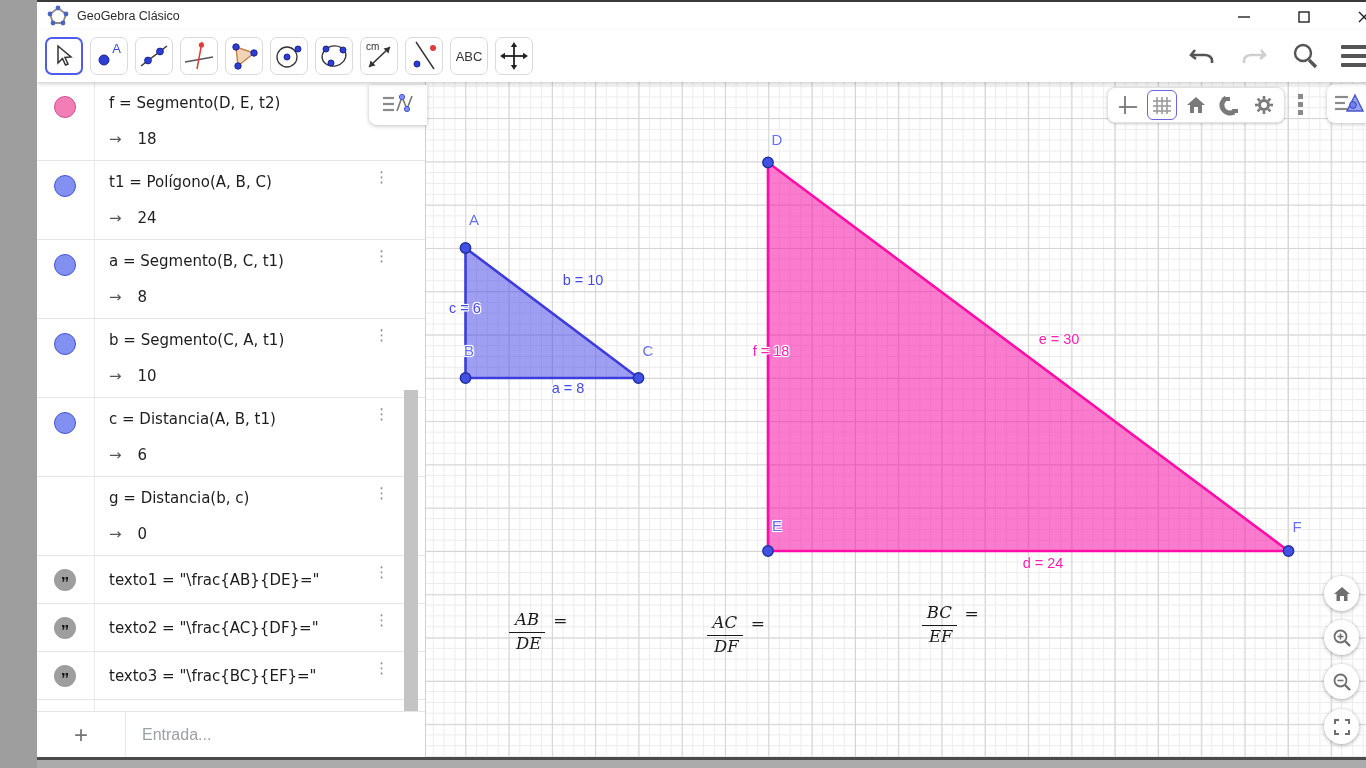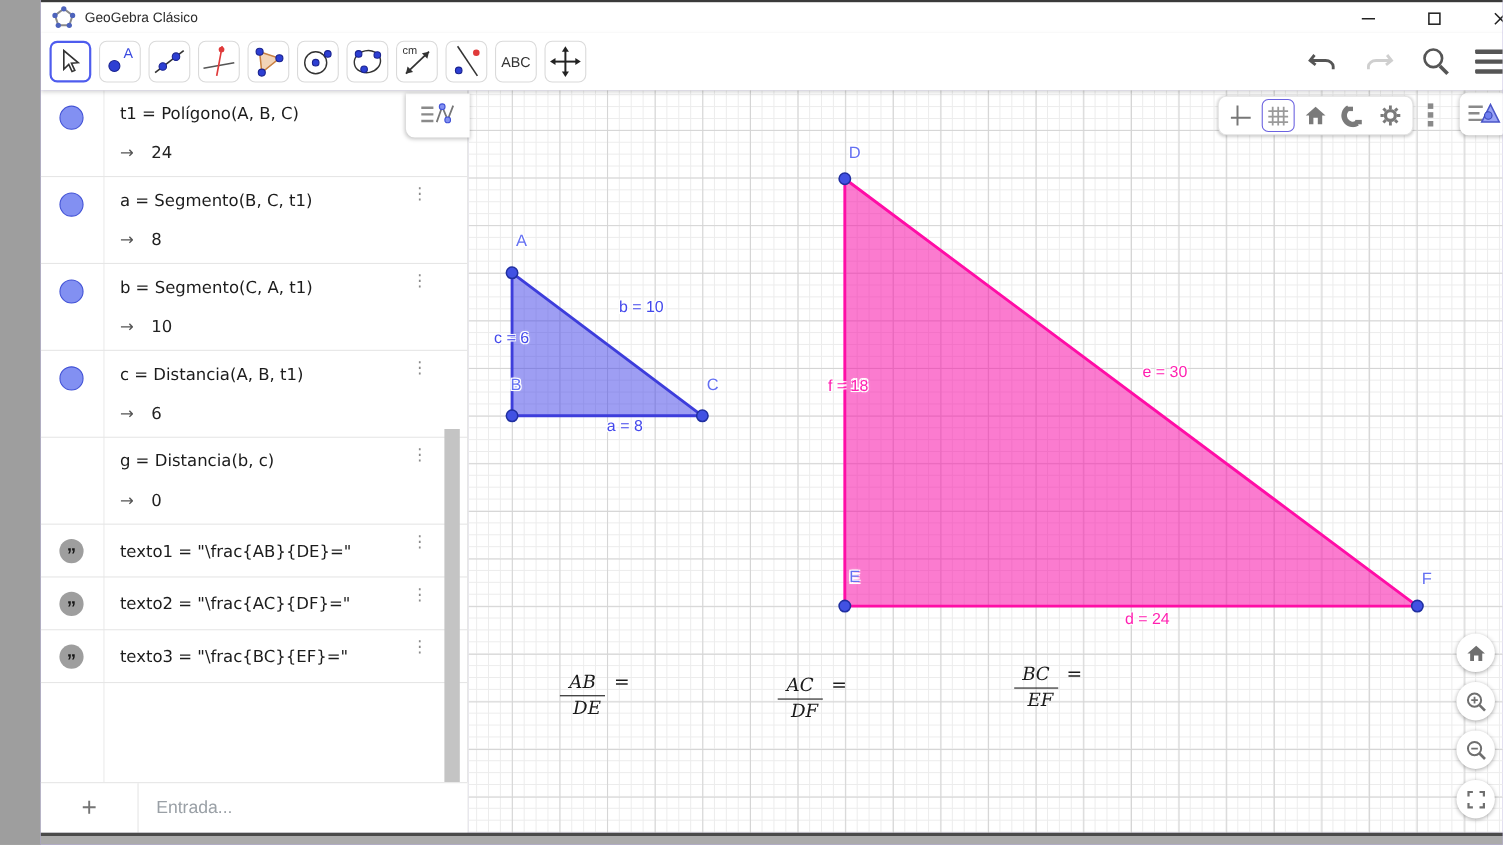--- a/index.html
+++ b/index.html
@@ -252,6 +252,11 @@
     <div class="marker-divider"></div>
 
     <div class="arow tall">
+      <div class="marker pink"></div>
+      <div class="def">f  =  Segmento(D, E, t2)</div>
+      <div class="val"><span class="arr">→</span><span>18</span></div>
+    </div>
+    <div class="arow tall">
       <div class="marker blue"></div>
       <div class="def">t1  =  Polígono(A, B, C)</div>
       <div class="val"><span class="arr">→</span><span>24</span></div>

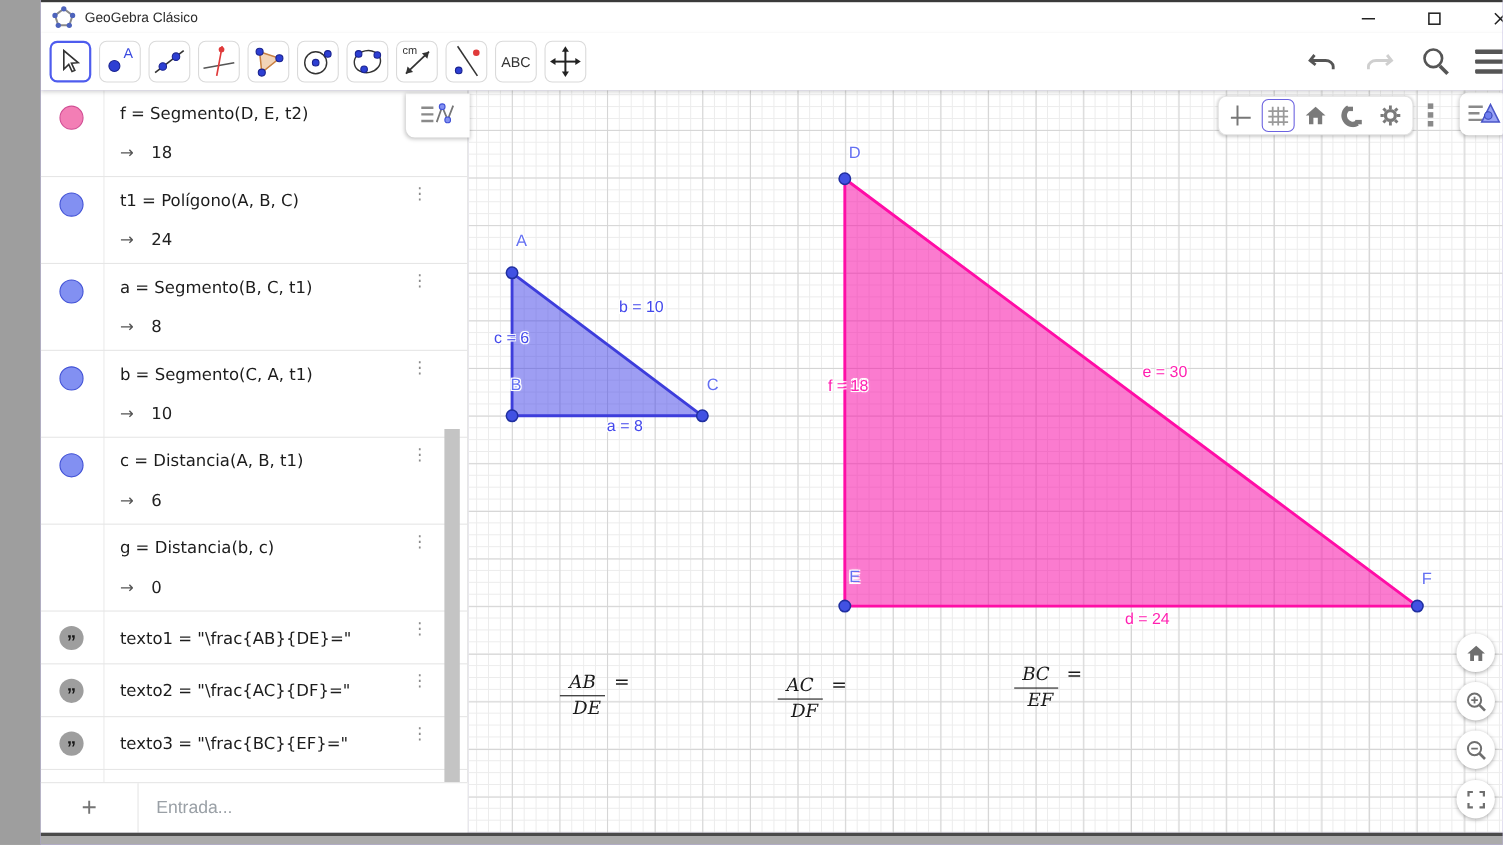--- a/index.html
+++ b/index.html
@@ -82,7 +82,7 @@
             font-family:"DejaVu Serif",serif;font-style:italic;}
   .frac{text-align:center;font-size:16.5px;line-height:1.25;}
   .frac .num{padding:0 4px 1px 4px;border-bottom:1.4px solid #1a1a1a;}
-  .frac .den{padding:1px 4px 0 12px;}
+  .frac .den{padding:1px 4px 0 7px;}
   .fraction .eq{font-size:17px;font-style:normal;}
 
   

